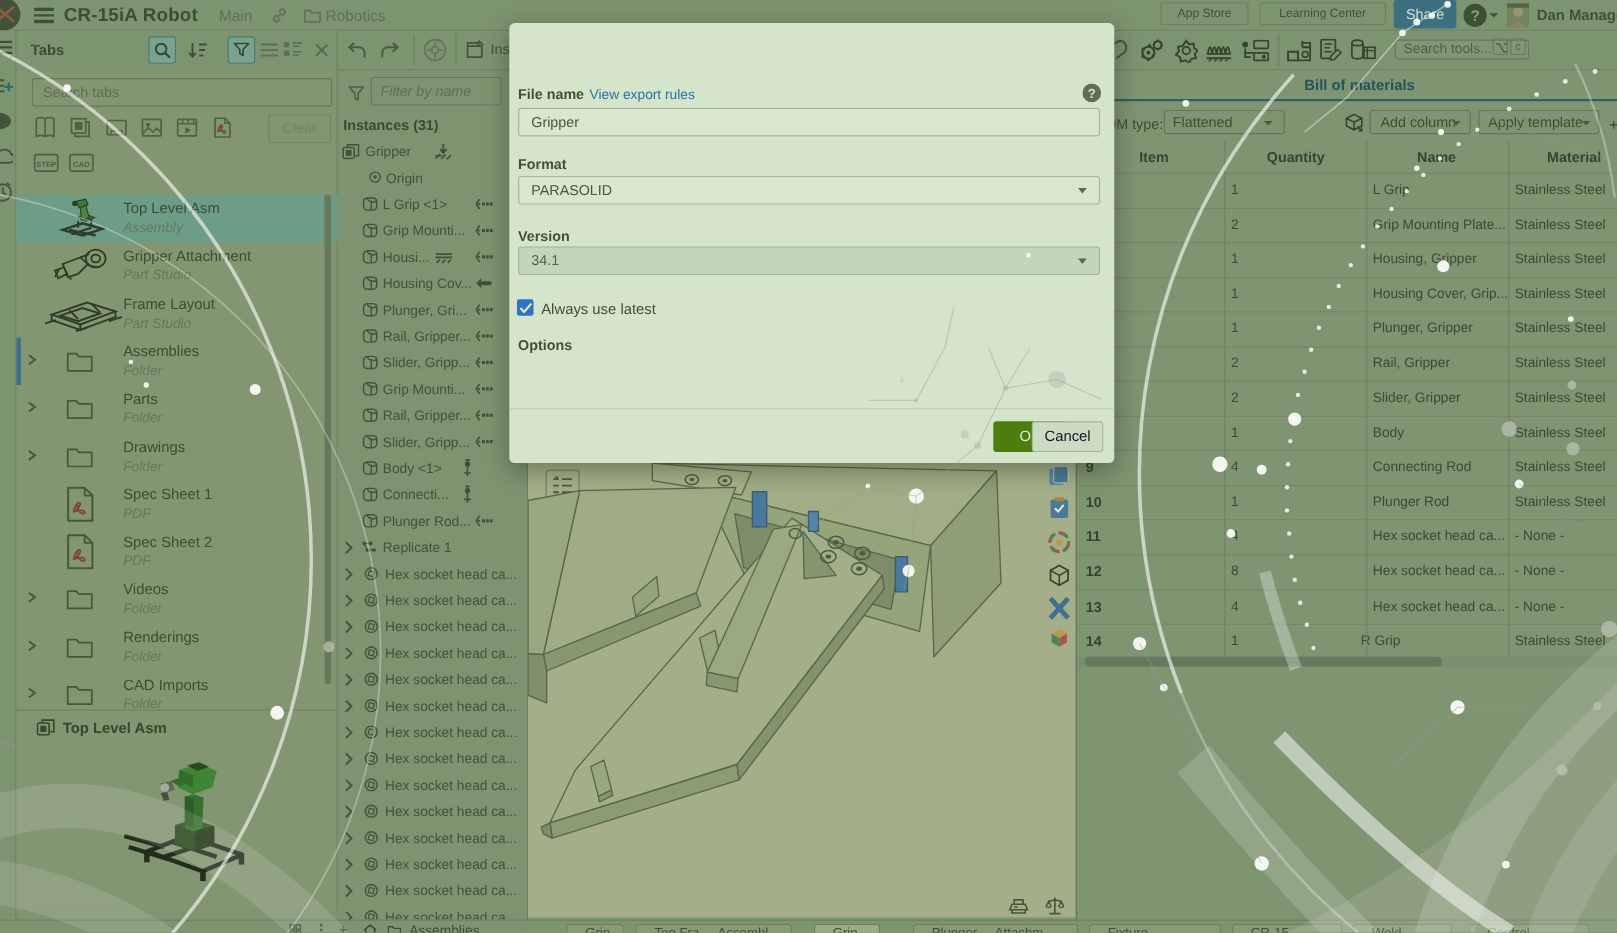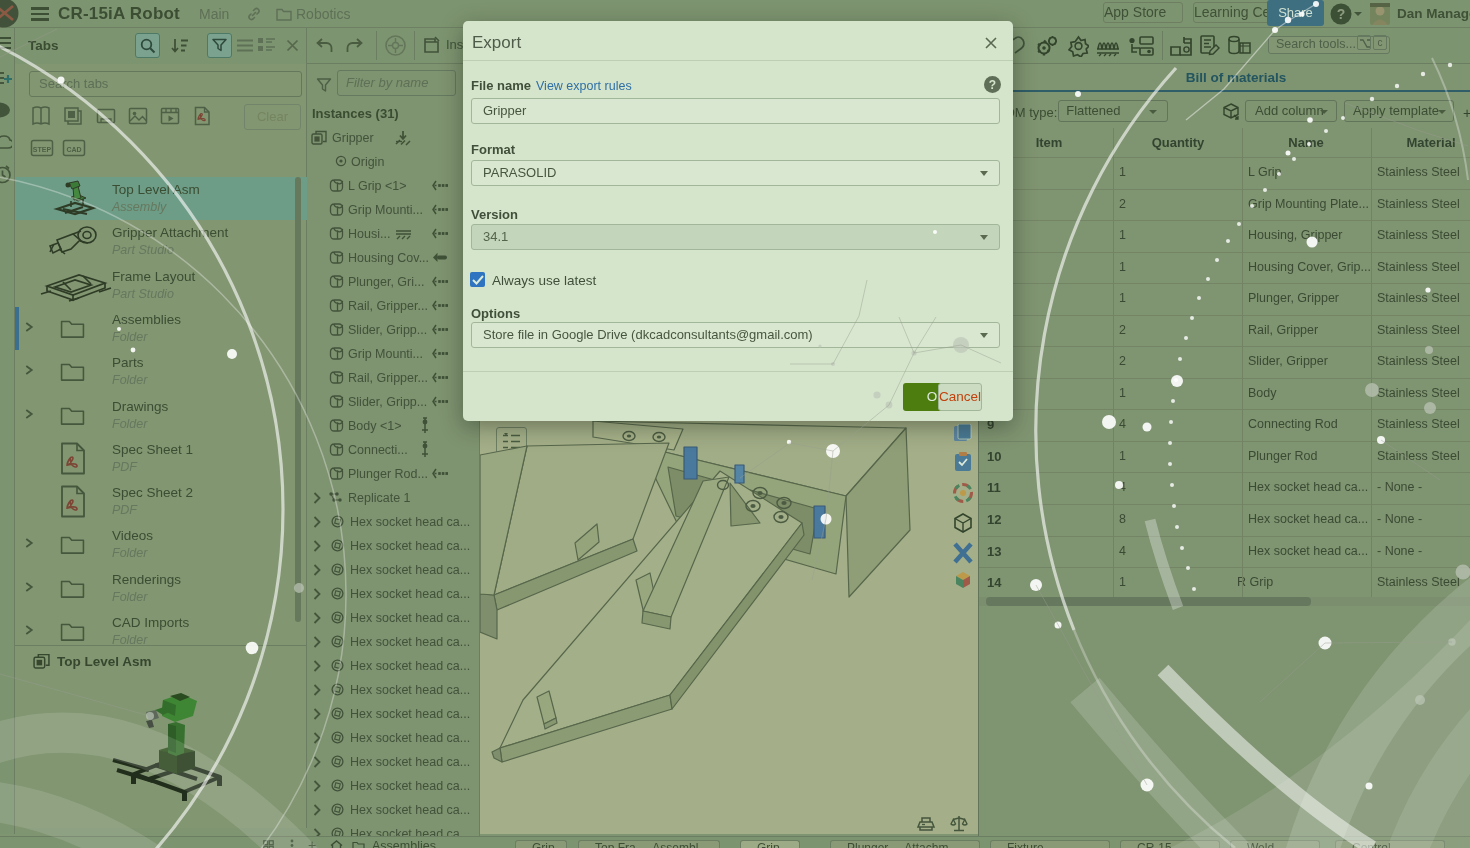--- a/index.html
+++ b/index.html
@@ -12,7 +12,7 @@
   .doctitle { position:absolute; left:58px; top:4px; font-size:17px; font-weight:bold; color:#3b4d32; letter-spacing:0.2px; }
   .wsname { position:absolute; left:199px; top:6px; font-size:14px; color:#5e7056;text-align:center; }
   .robotics { position:absolute; left:296px; top:6px; font-size:14px; color:#5e7056; }
-  .tb-btn { position:absolute; top:2px; height:21px; border:1px solid #6e7e61; border-radius:3px; font-size:14px; color:#3f5136; line-height:19px; text-align:left;margin-left:48px; }
+  .tb-btn { position:absolute; top:2px; height:21px; border:1px solid #6e7e61; border-radius:3px; font-size:11px; color:#3f5136; line-height:19px; text-align:center; }
   #sharebtn { position:absolute; left:1267px; top:0px; width:57px; height:26px; background:#3e6f80; border-radius:3px; color:#cfe0d2; font-size:13px; line-height:26px; text-align:center; }
   
   #toolband { position:absolute; left:0; top:28px; width:1470px; height:36px; background:#7d9470; border-bottom:1px solid #6c7e61; z-index:1; }

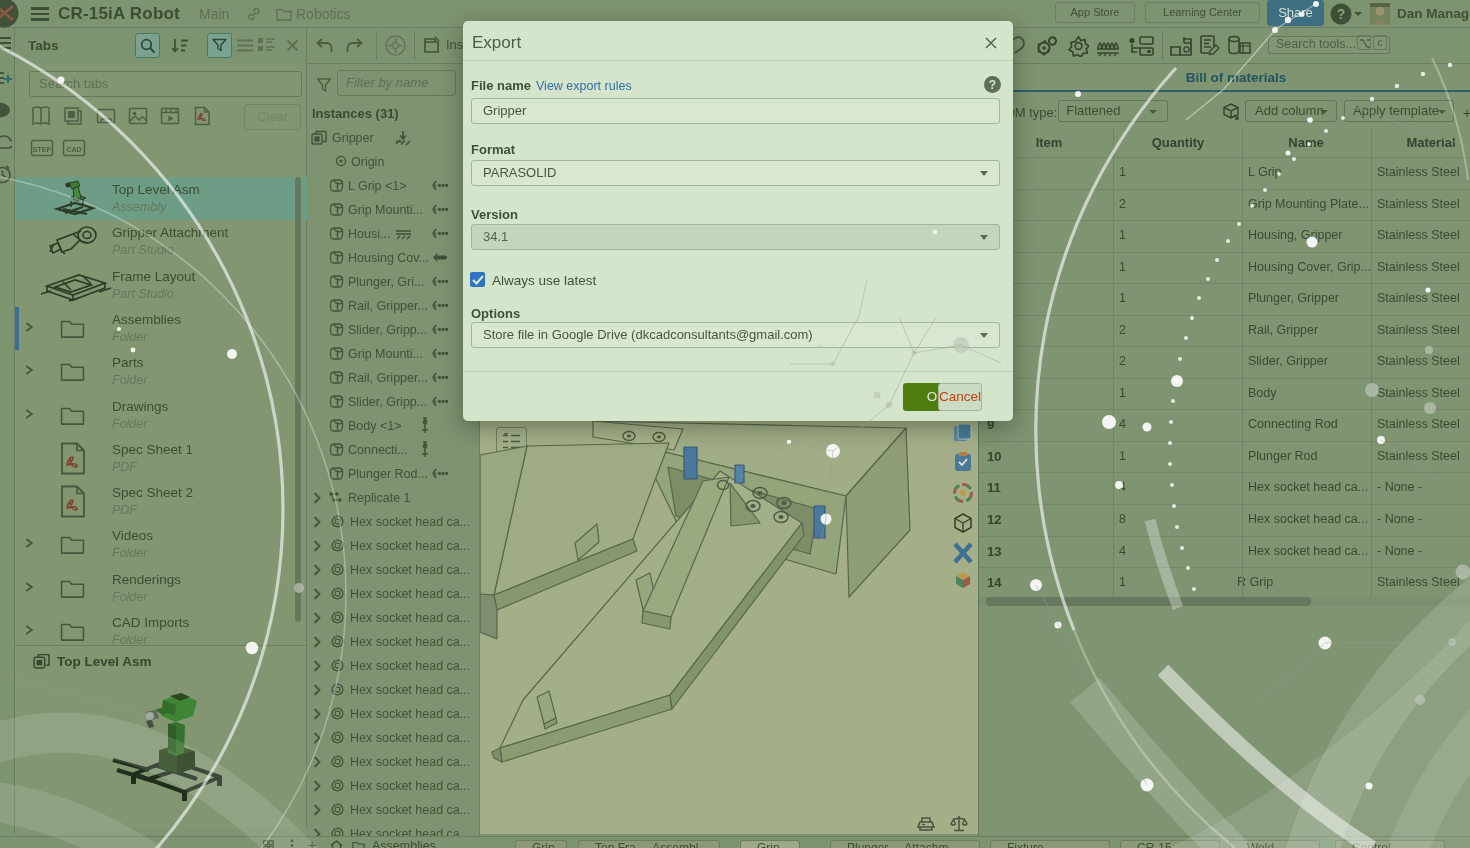--- a/index.html
+++ b/index.html
@@ -1002,12 +1002,6 @@
 </div>
 
 <div id="dialog">
-  <div class="hd">
-      <div class="ttl">Export</div>
-    <svg class="abs" style="left:521px;top:15px" width="14" height="14" viewBox="0 0 14 14">
-        <path d="M2 2 L12 12 M12 2 L2 12" stroke="#5a6852" stroke-width="1.6"></path>
-      </svg>
-  </div>
   <div class="lab" style="left:8px;top:57px">File name</div>
   <div class="abs" style="left:73px;top:58px;font-size:12.5px;color:#2f6fa4">View export rules</div>
   <svg class="abs" style="left:521px;top:55px" width="17" height="17">

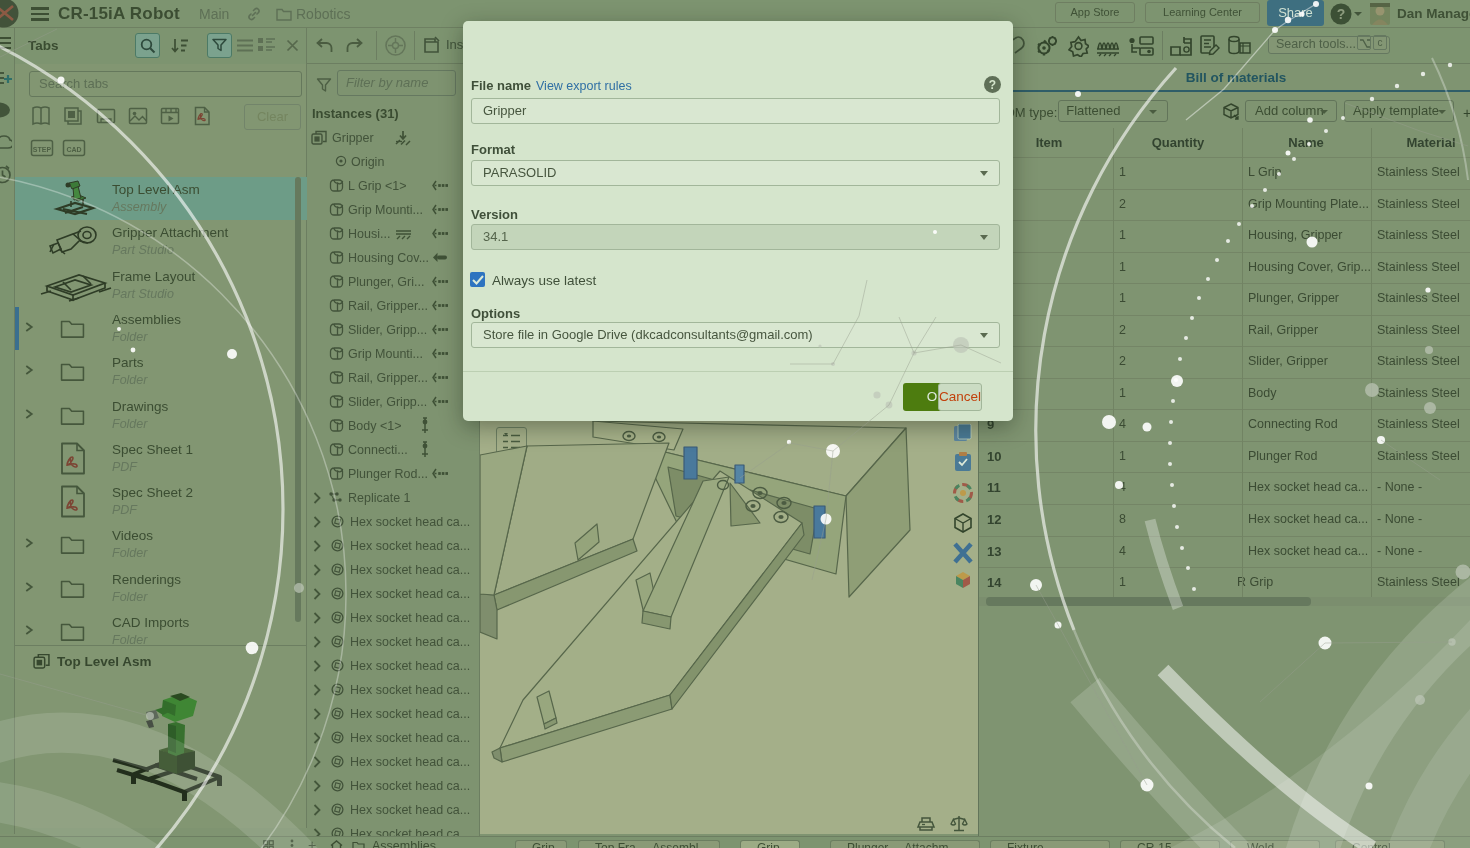--- a/index.html
+++ b/index.html
@@ -1019,7 +1019,6 @@
     </svg>
   <div class="abs" style="left:29px;top:252px;font-size:13.5px;color:#3f4f39">Always use latest</div>
   <div class="lab" style="left:8px;top:285px">Options</div>
-  <div class="inp" style="top:301px">Store file in Google Drive (dkcadconsultants@gmail.com)<div class="caret"></div></div>
   <div class="abs" style="left:0;top:350px;width:550px;height:1px;background:#bccfb2"></div>
   <div class="btn" style="left:440px;width:67px;background:#4d7c0f;color:#dfeadf">OK</div>
   <div class="btn" style="left:475px;width:44px;background:#cbdcc3;border:1px solid #a2b69a;color:#c2410c;line-height:25px">Cancel</div>

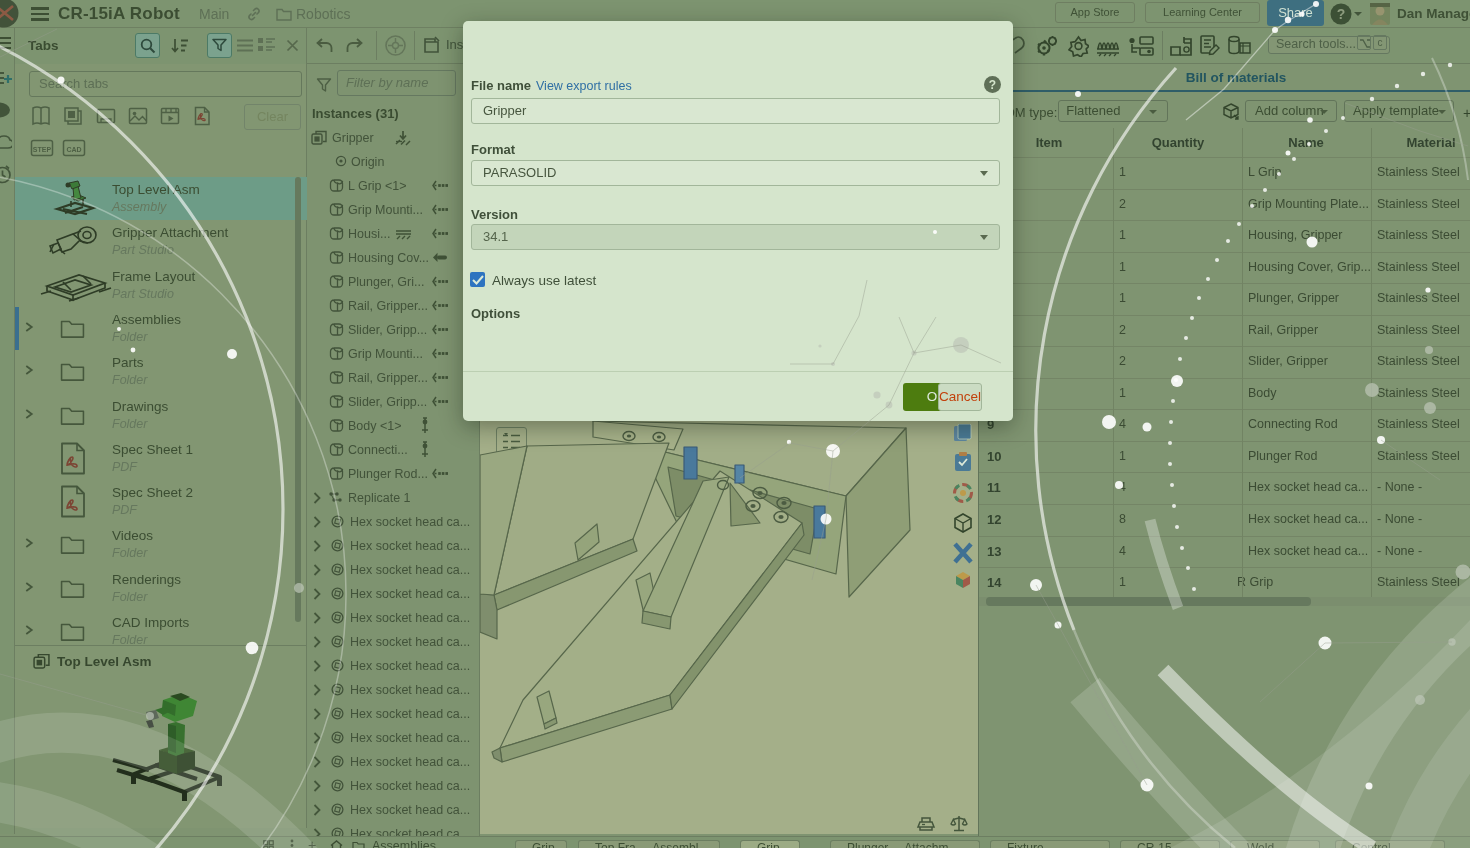--- a/index.html
+++ b/index.html
@@ -1021,7 +1021,7 @@
   <div class="lab" style="left:8px;top:285px">Options</div>
   <div class="abs" style="left:0;top:350px;width:550px;height:1px;background:#bccfb2"></div>
   <div class="btn" style="left:440px;width:67px;background:#4d7c0f;color:#dfeadf">OK</div>
-  <div class="btn" style="left:475px;width:44px;background:#cbdcc3;border:1px solid #a2b69a;color:#c2410c;line-height:25px">Cancel</div>
+  <div class="btn" style="left:475px;width:65px;background:#cbdcc3;border:1px solid #a2b69a;color:#0f172a;line-height:25px">Cancel</div>
 </div>
 
 <svg id="deco" viewBox="0 0 1470 848">

